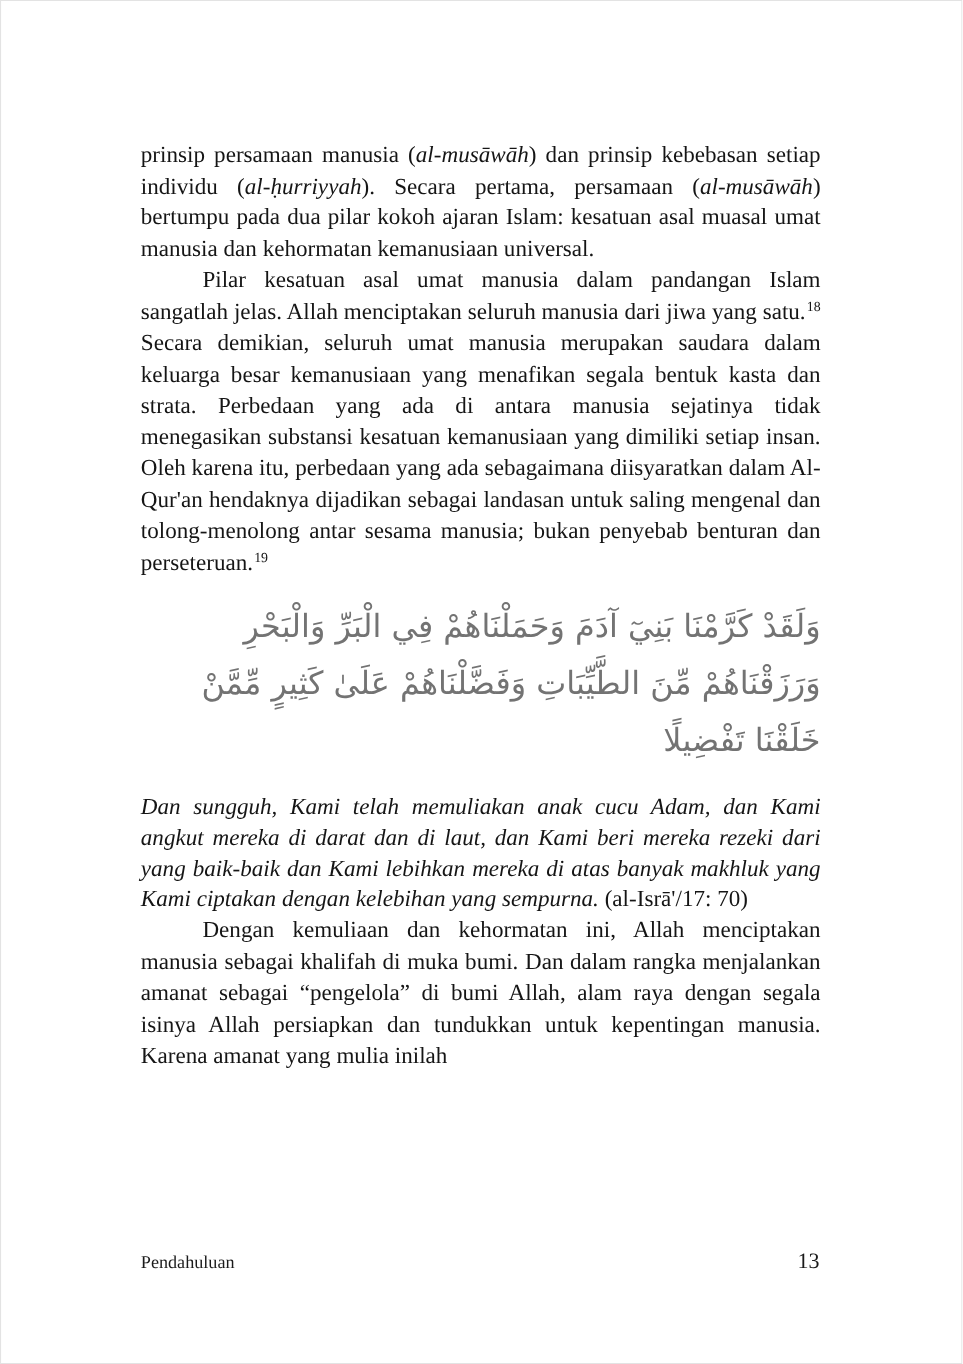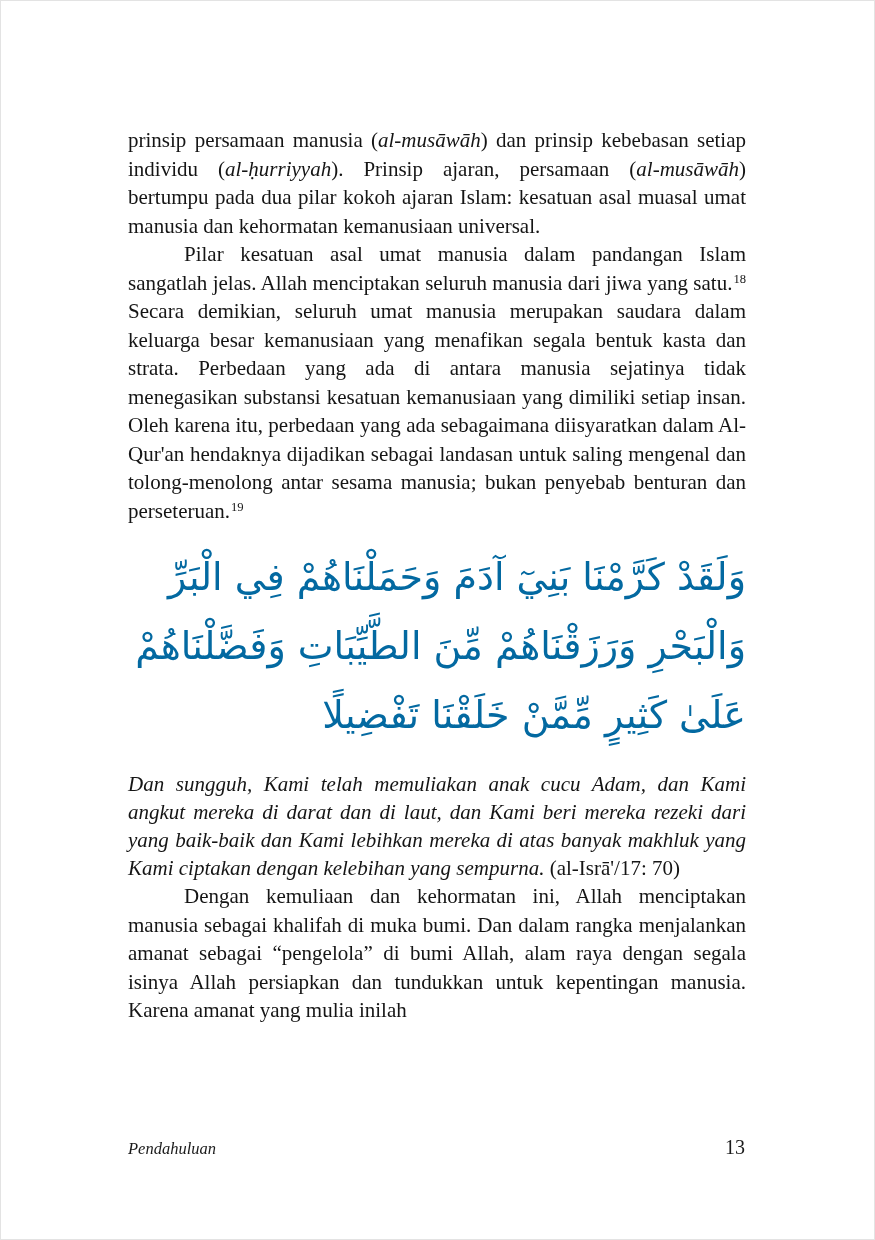--- a/index.html
+++ b/index.html
@@ -91,7 +91,7 @@
 <div class="page">
   <main class="content">
 
-    <p class="para"><span>prinsip persamaan manusia (</span><em class="it">al-musāwāh</em><span>) dan prinsip kebebasan setiap individu (</span><em class="it">al-ḥurriyyah</em><span>). Prinsip ajaran, persamaan (</span><em class="it">al-musāwāh</em><span>) bertumpu pada dua pilar kokoh ajaran Islam: kesatuan asal muasal umat manusia dan kehormatan kemanusiaan universal.</span></p>
+    <p class="para"><span>prinsip persamaan manusia (</span><em class="it">al-musāwāh</em><span>) dan prinsip kebebasan setiap individu (</span><em class="it">al-ḥurriyyah</em><span>). Secara pertama, persamaan (</span><em class="it">al-musāwāh</em><span>) bertumpu pada dua pilar kokoh ajaran Islam: kesatuan asal muasal umat manusia dan kehormatan kemanusiaan universal.</span></p>
 
     <p class="para indent"><span>Pilar kesatuan asal umat manusia dalam pandangan Islam sangatlah jelas. Allah menciptakan seluruh manusia dari jiwa yang satu.</span><sup class="fn">18</sup><span> Secara demikian, seluruh umat manusia merupakan saudara dalam keluarga besar kemanusiaan yang menafikan segala bentuk kasta dan strata. Perbedaan yang ada di antara manusia sejatinya tidak menegasikan substansi kesatuan kemanusiaan yang dimiliki setiap insan. Oleh karena itu, perbedaan yang ada sebagaimana diisyaratkan dalam Al-Qur'an hendaknya dijadikan sebagai landasan untuk saling mengenal dan tolong-menolong antar sesama manusia; bukan penyebab benturan dan perseteruan.</span><sup class="fn">19</sup></p>
 

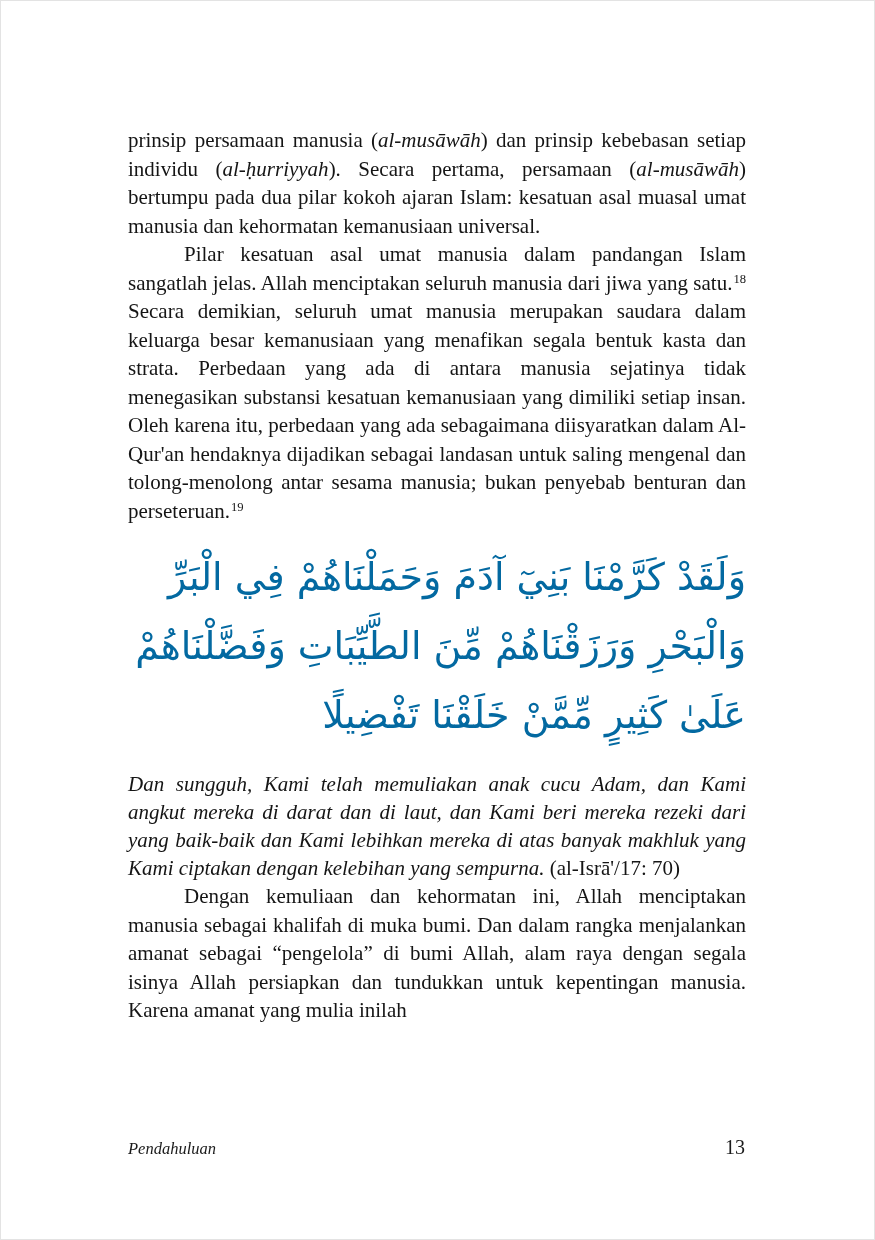--- a/index.html
+++ b/index.html
@@ -48,9 +48,9 @@
     unicode-bidi: embed;
     text-align: right;
     font-family: "DejaVu Sans", sans-serif;
-    font-size: 38px;
-    line-height: 69px;
-    color: #0369a1;
+    font-size: 29px;
+    line-height: 52px;
+    color: #737373;
     font-weight: 500;
   }
   .translation {

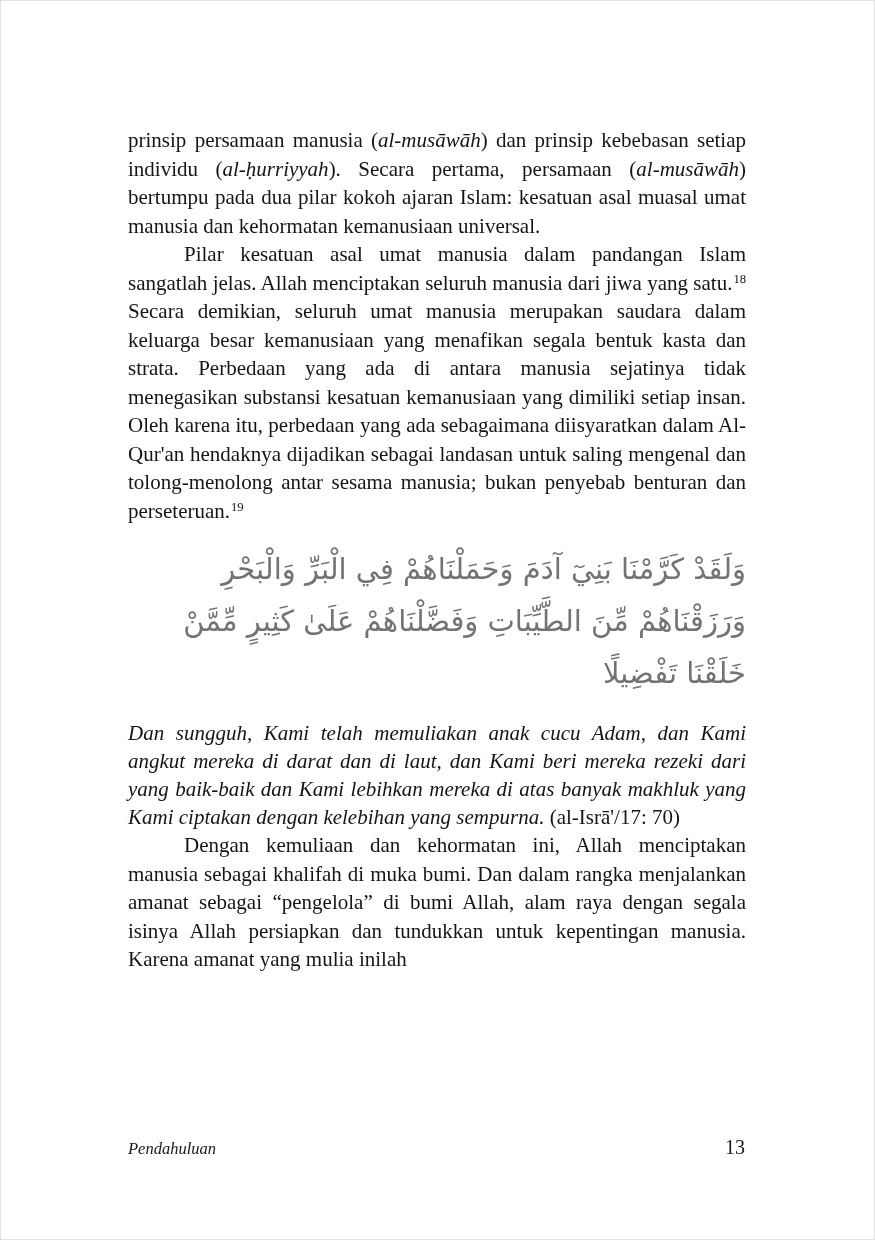--- a/index.html
+++ b/index.html
@@ -75,7 +75,6 @@
     align-items: baseline;
   }
   .footer-label {
-    font-style: italic;
     font-size: 16.5px;
     color: #1a1a1a;
   }

